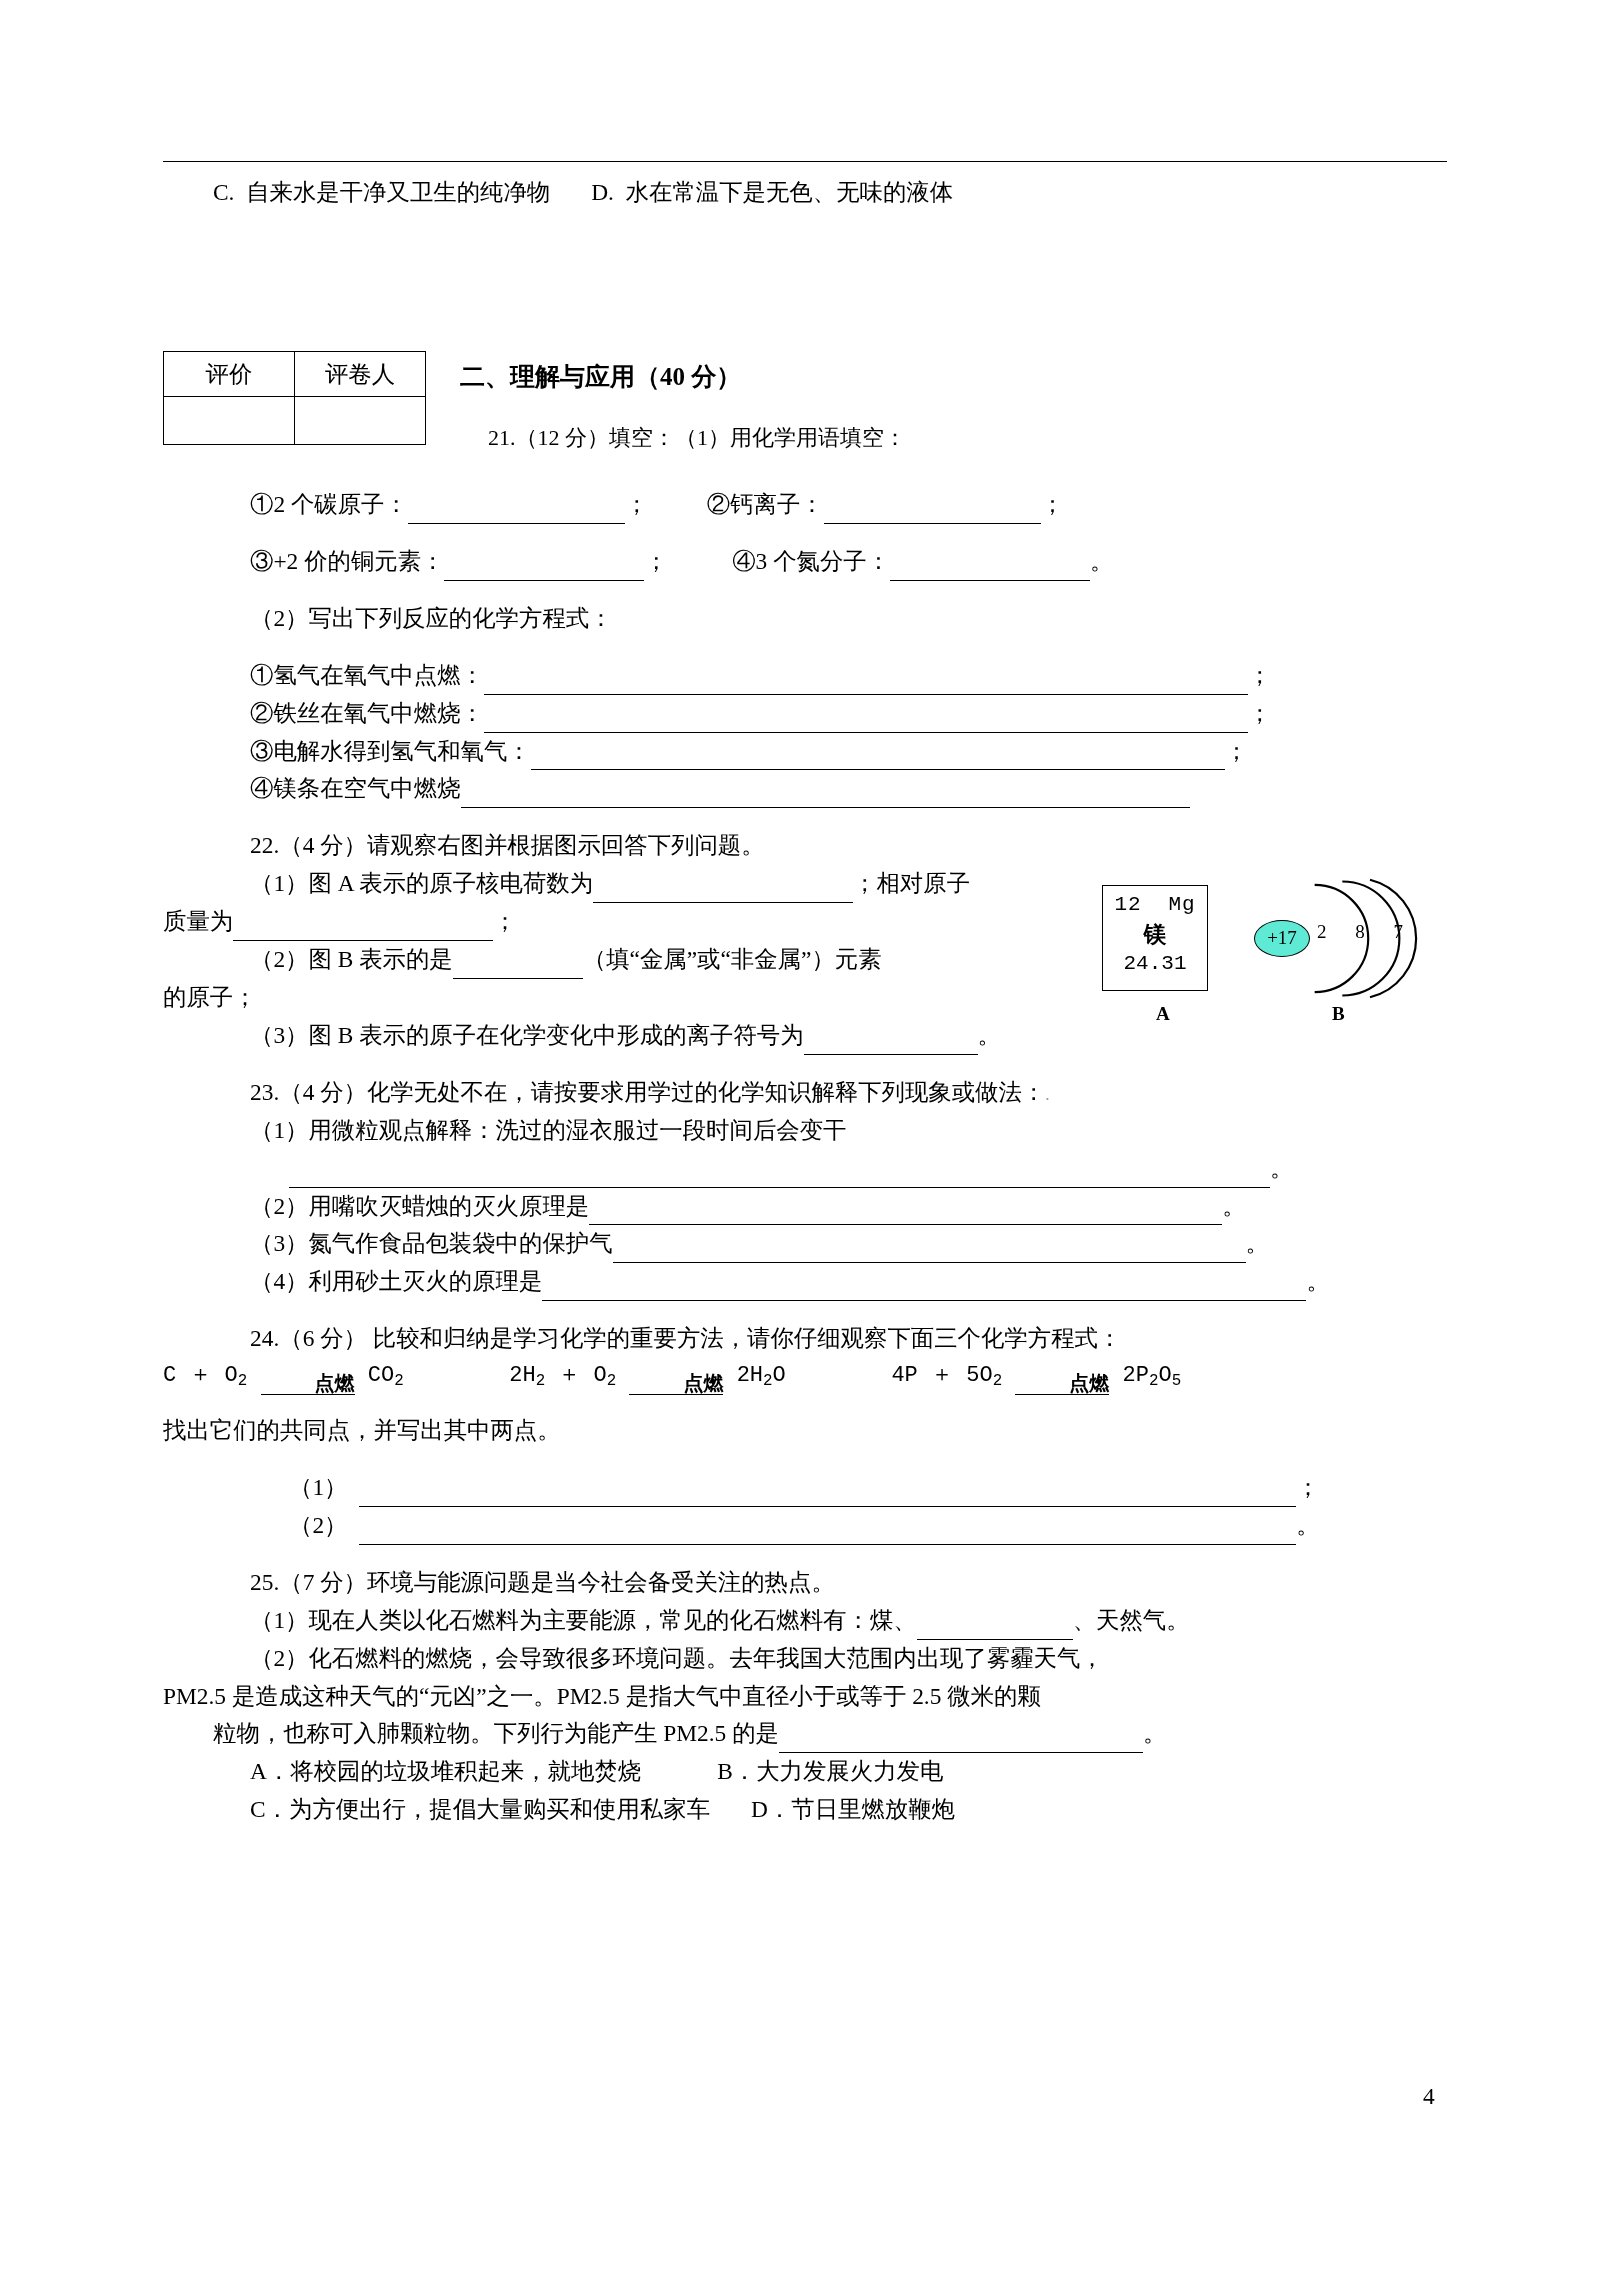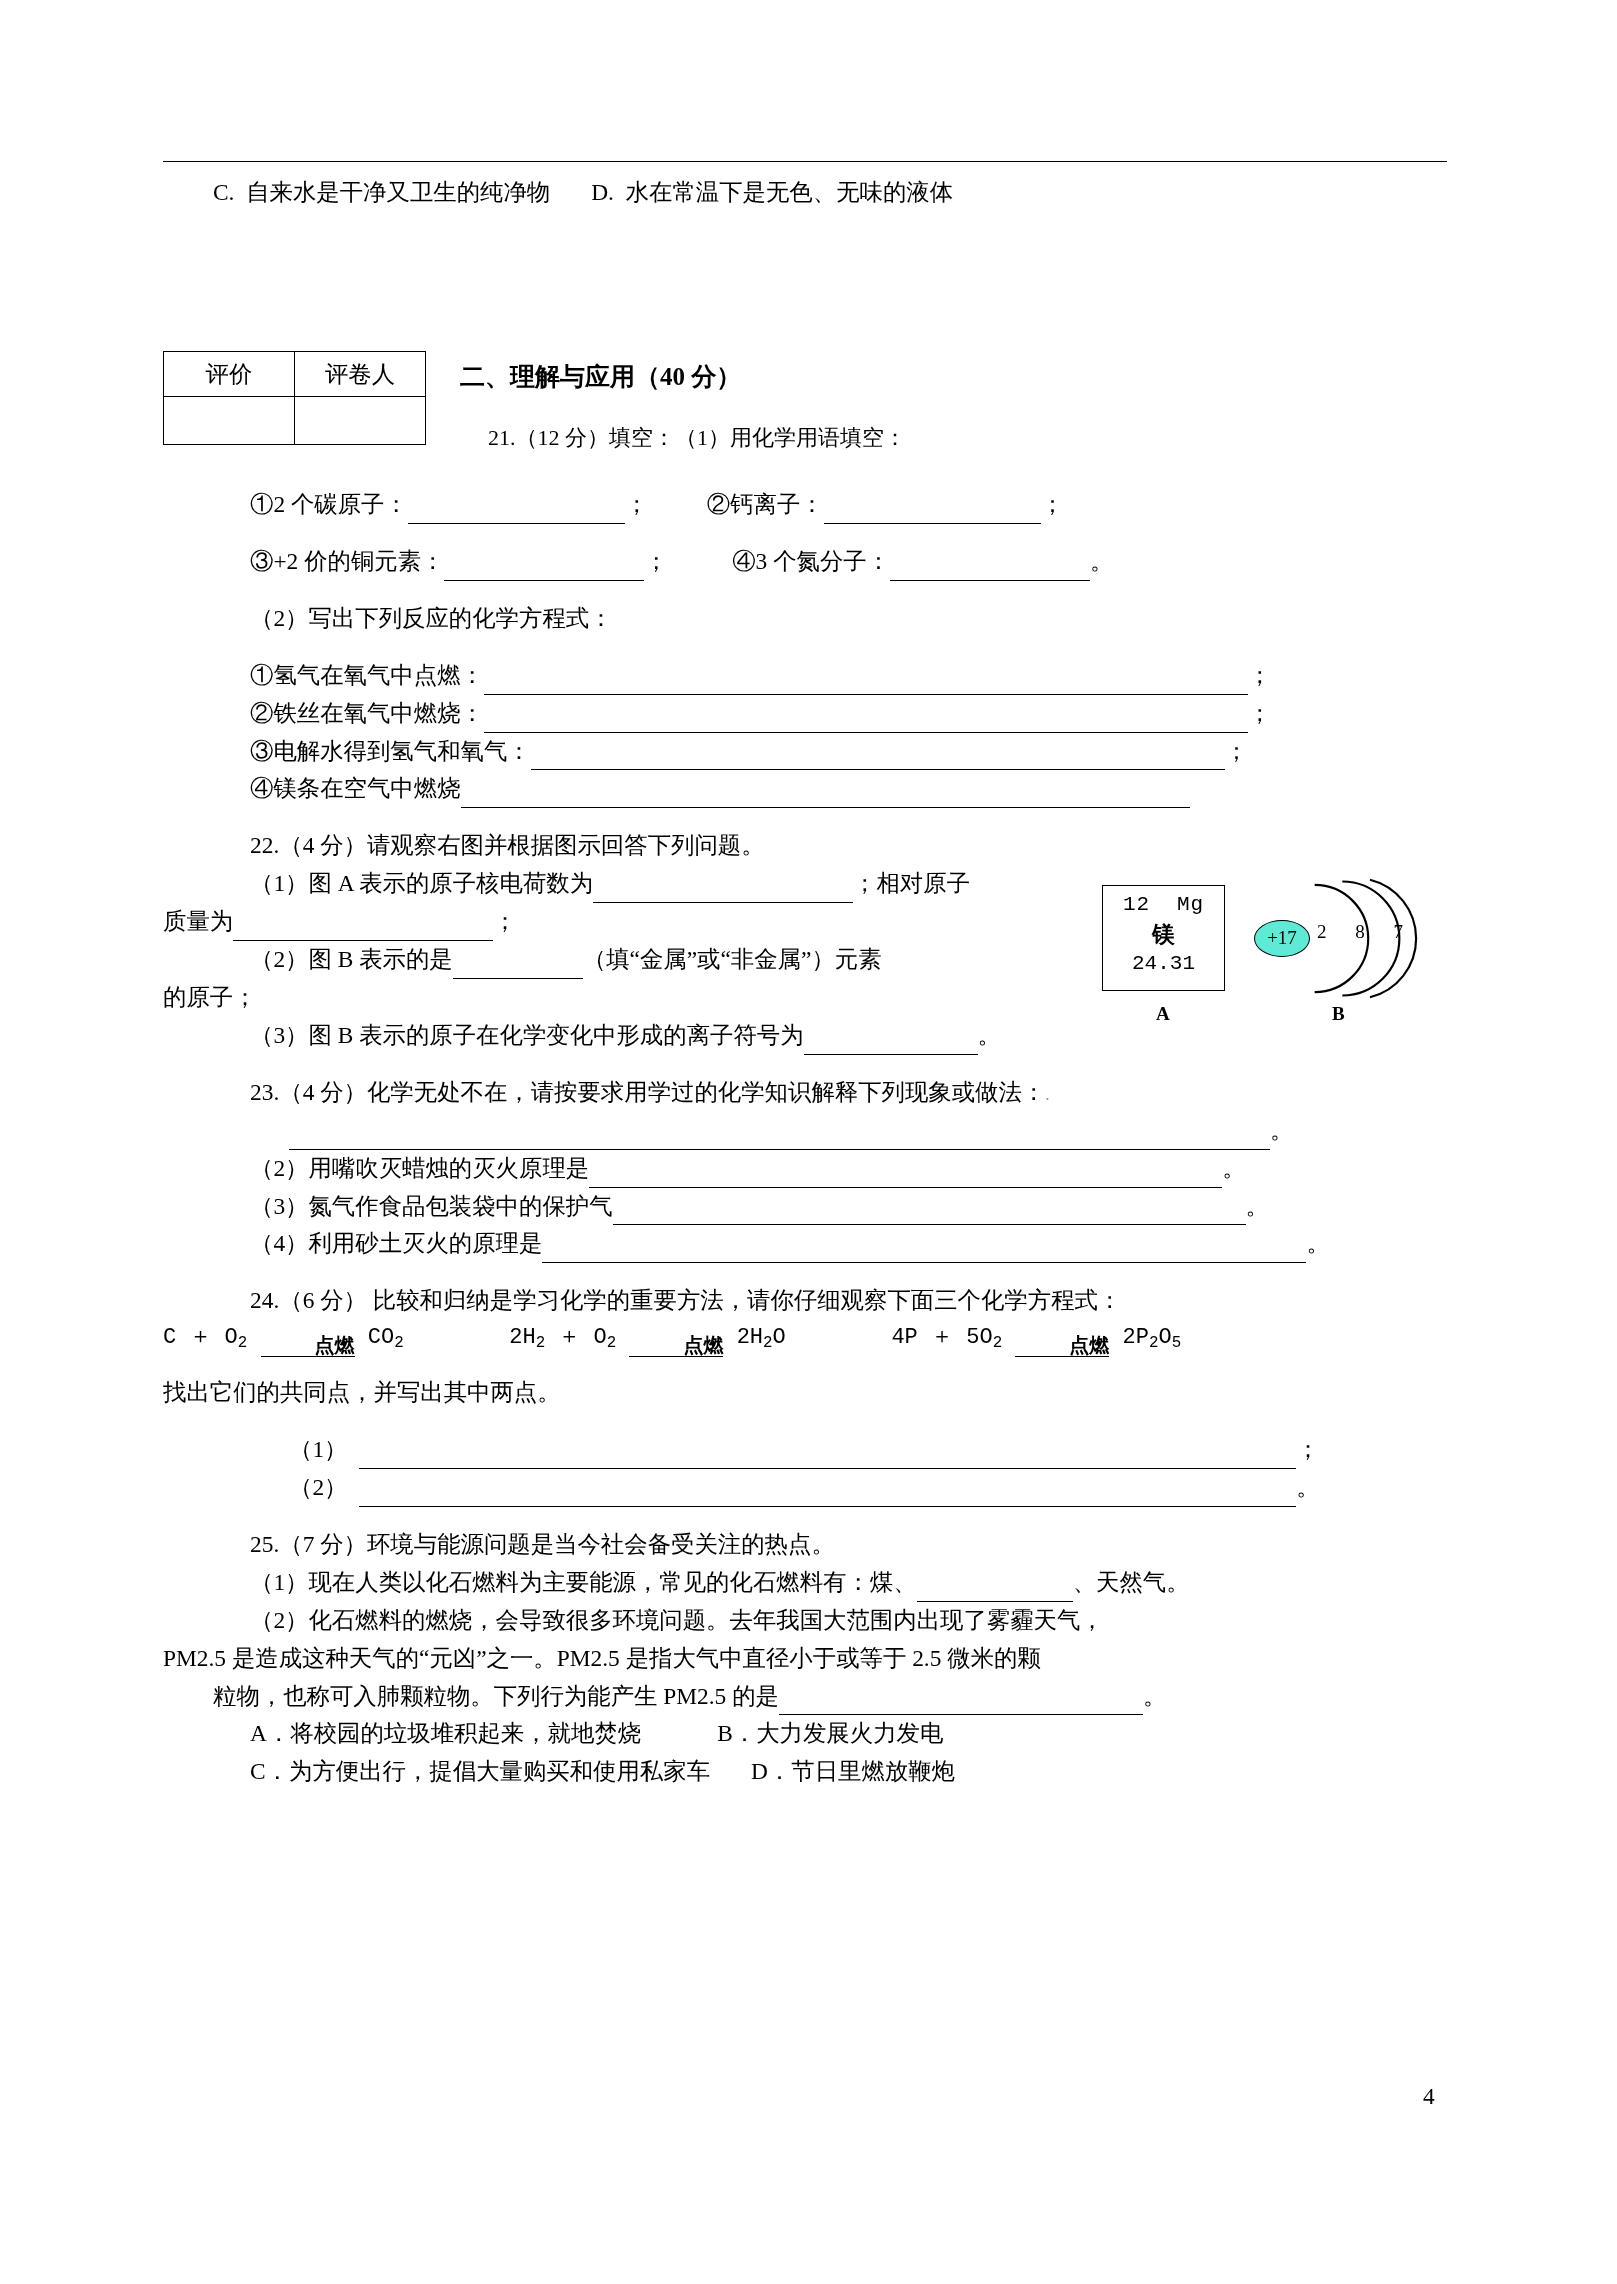--- a/index.html
+++ b/index.html
@@ -110,7 +110,7 @@
     position: absolute;
     left: 0;
     top: 0;
-    width: 123px;
+    width: 106px;
     height: 106px;
     border: 1.7px solid #000;
     text-align: center;

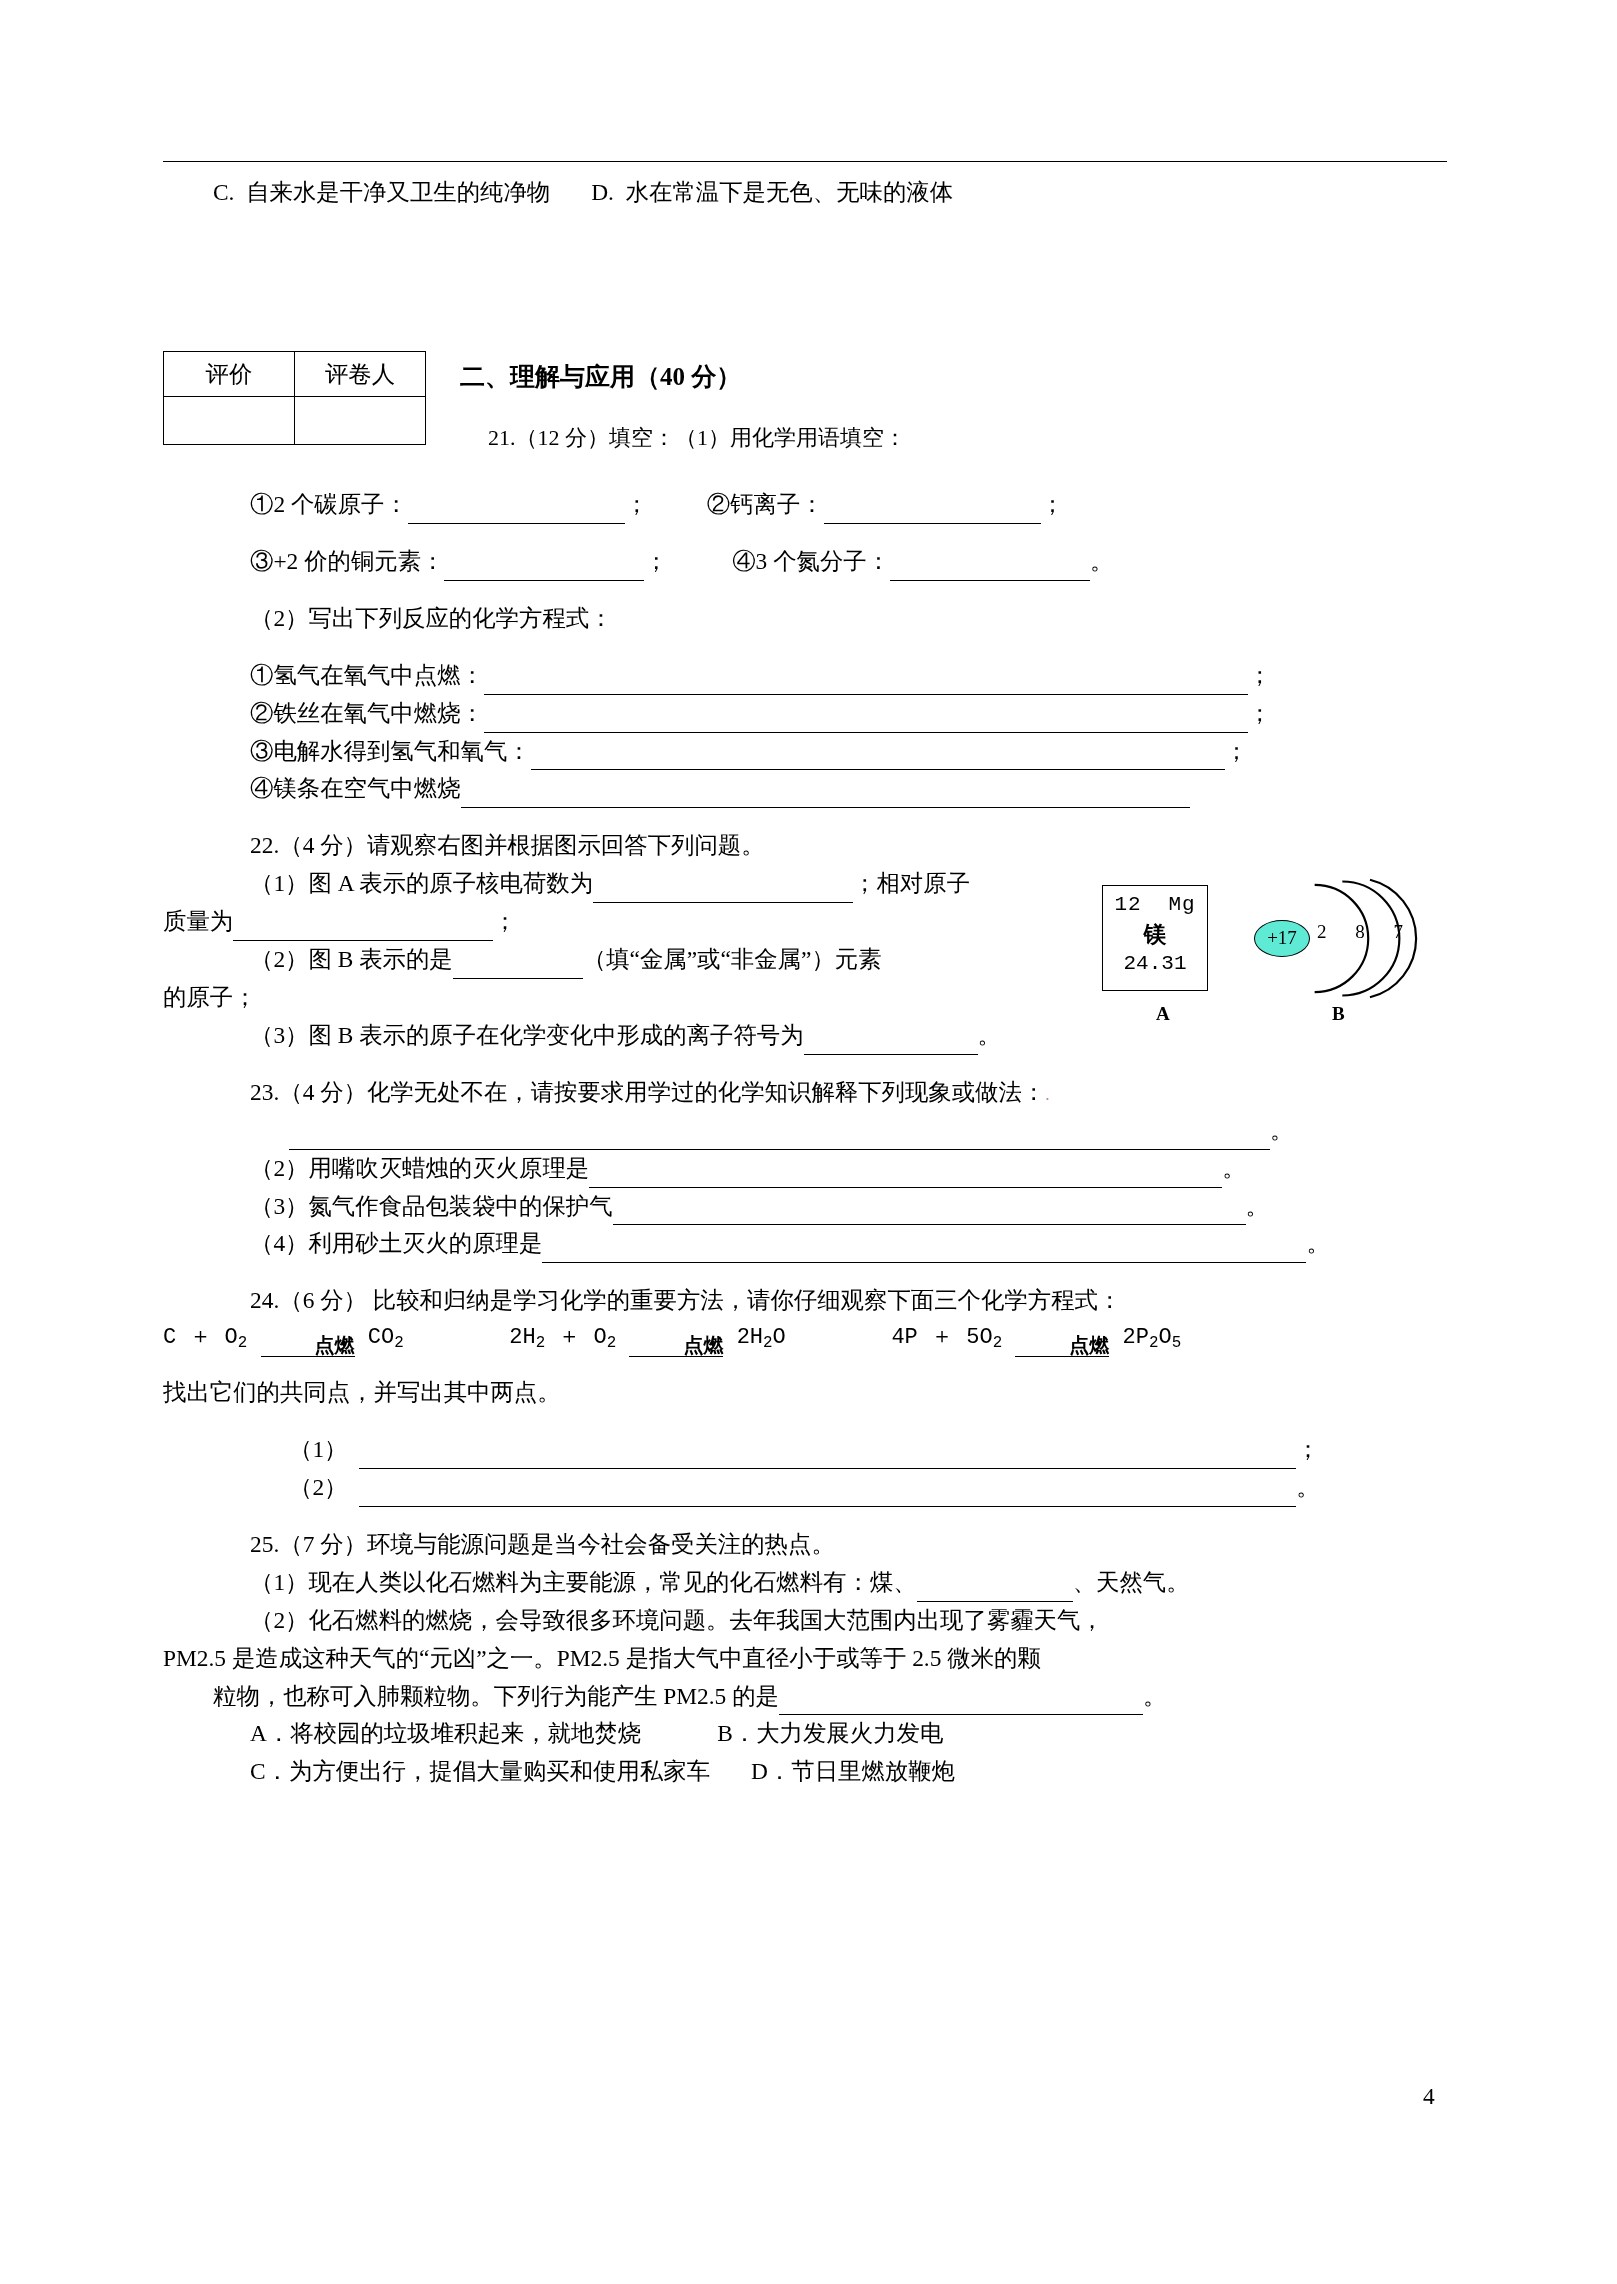--- a/index.html
+++ b/index.html
@@ -297,6 +297,7 @@
     <div class="line indent2">
       <span>23.（4 分）化学无处不在，请按要求用学过的化学知识解释下列现象或做法：</span><span class="dot-mark">.</span>
     </div>
+    <div class="line indent2">（1）用微粒观点解释：洗过的湿衣服过一段时间后会变干</div>
     <div class="line indent3">
       <span class="blank b1130"></span><span>。</span>
     </div>

